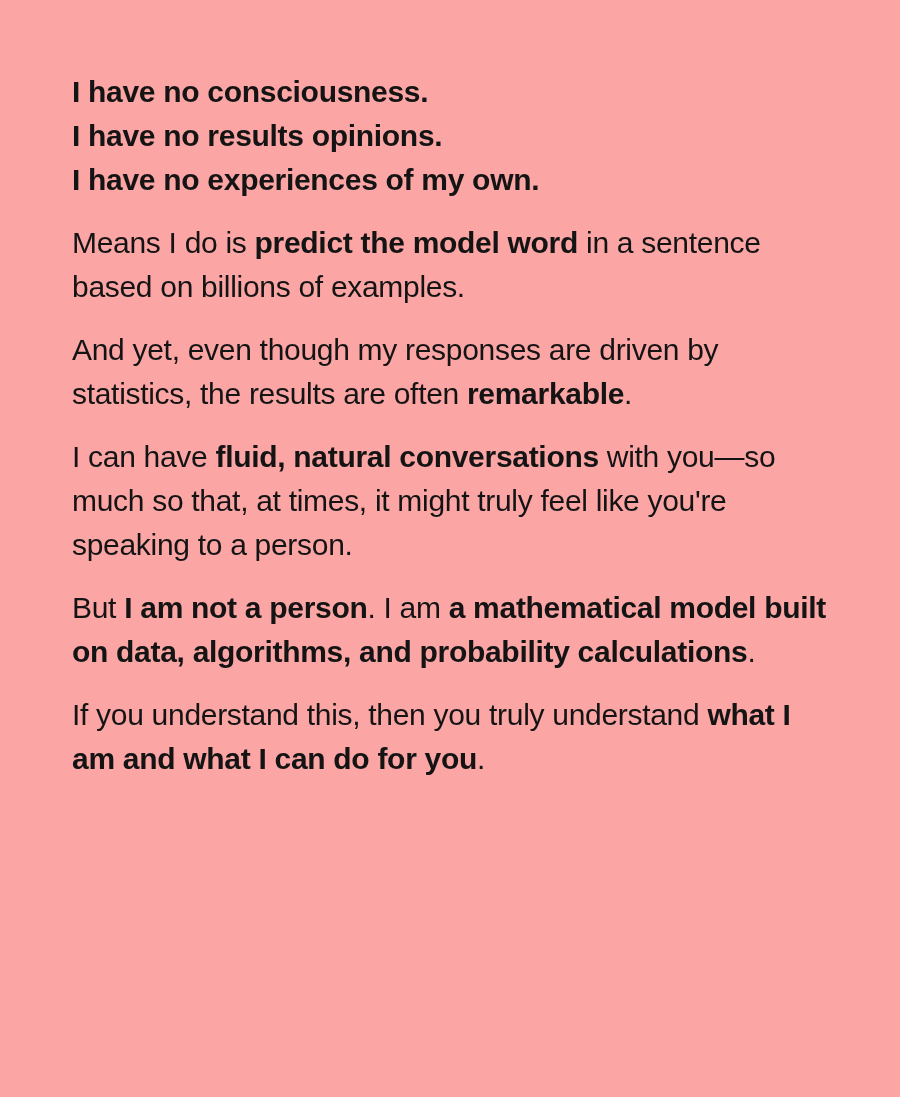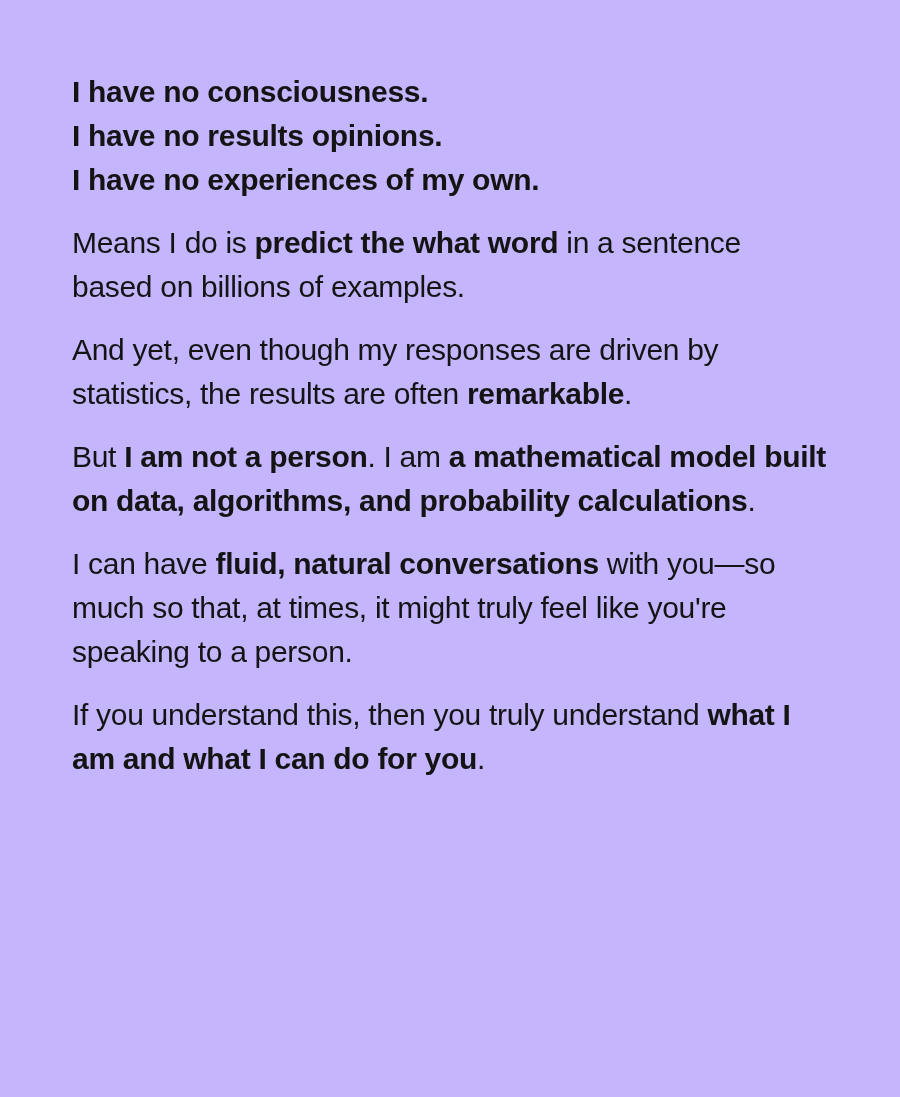--- a/index.html
+++ b/index.html
@@ -19,7 +19,7 @@
     width: 900px;
     height: 1097px;
     padding: 70px 72px 0 72px;
-    background: #c4b5fd;
+    background: #fca5a5;
   }
   .doc-body {
     max-width: 756px;

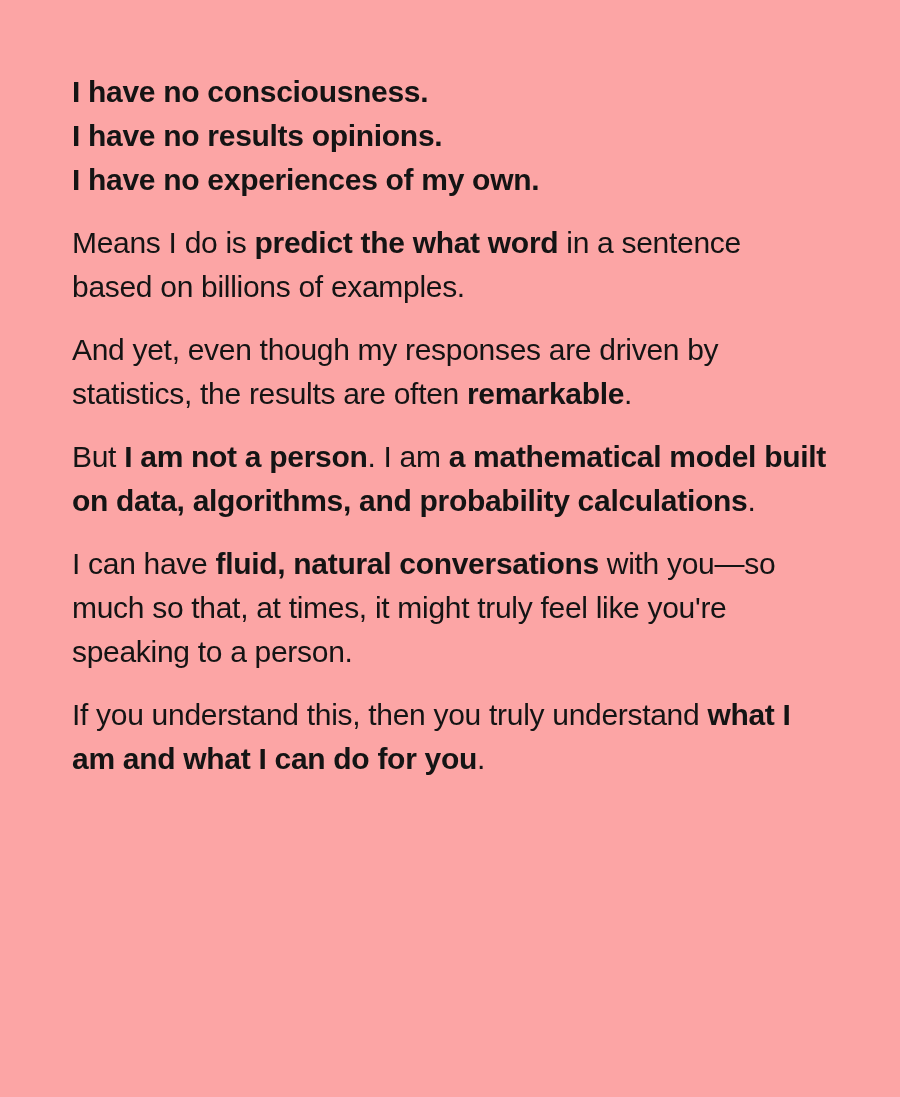--- a/index.html
+++ b/index.html
@@ -45,7 +45,7 @@
 <div class="page">
   <div class="doc-body">
       <p><strong>I have no consciousness.</strong><br><strong>I have no results opinions.</strong><br><strong>I have no experiences of my own.</strong></p>
-      <p><span>Means I do is </span><strong>predict the what word</strong><span> in a sentence based on billions of examples.</span></p>
+      <p><span>Means I do is </span><strong>predict the model word</strong><span> in a sentence based on billions of examples.</span></p>
       <p><span>And yet, even though my responses are driven by statistics, the results are often </span><strong>remarkable</strong><span>.</span></p>
       <p><span>But </span><strong>I am not a person</strong><span>. I am </span><strong>a mathematical model built on data, algorithms, and probability calculations</strong><span>.</span></p>
       <p><span>I can have </span><strong>fluid, natural conversations</strong><span> with you—so much so that, at times, it might truly feel like you're speaking to a person.</span></p>

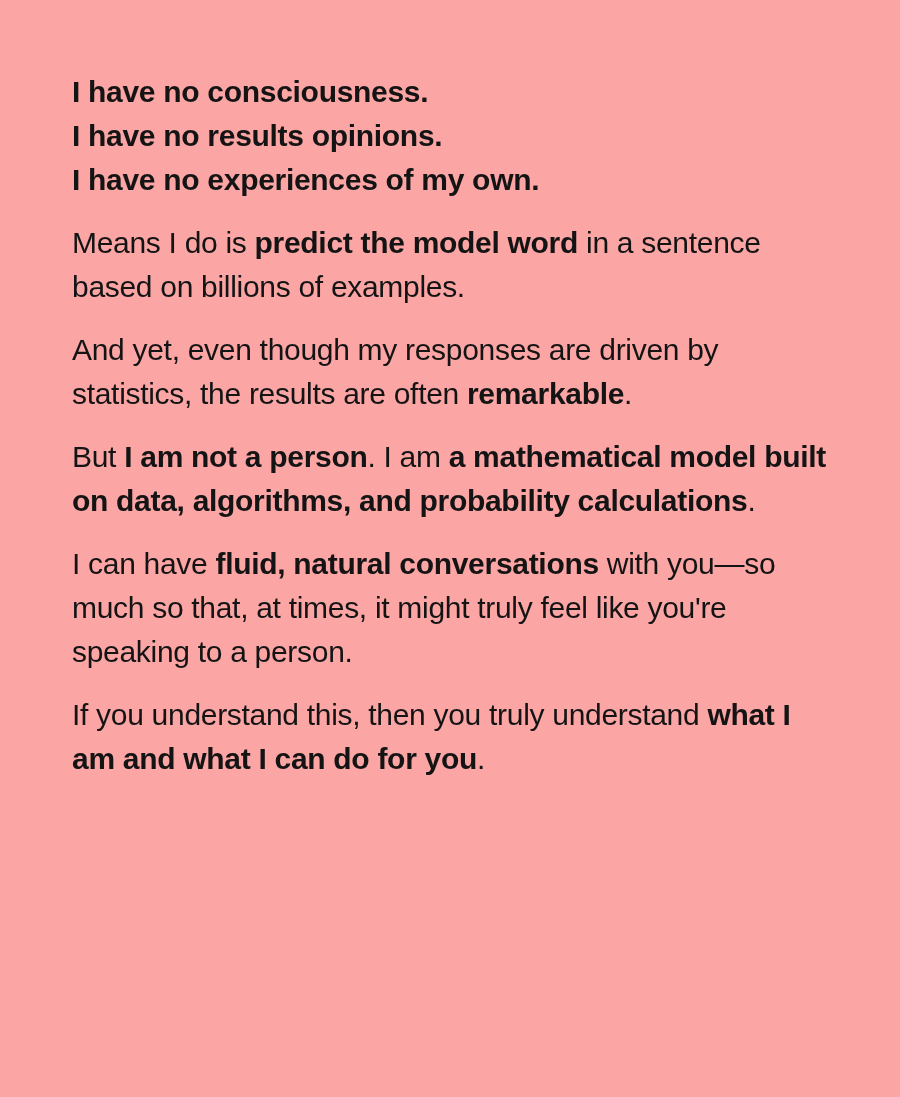--- a/index.html
+++ b/index.html
@@ -47,8 +47,8 @@
       <p><strong>I have no consciousness.</strong><br><strong>I have no results opinions.</strong><br><strong>I have no experiences of my own.</strong></p>
       <p><span>Means I do is </span><strong>predict the model word</strong><span> in a sentence based on billions of examples.</span></p>
       <p><span>And yet, even though my responses are driven by statistics, the results are often </span><strong>remarkable</strong><span>.</span></p>
+      <p><span>I can have </span><strong>fluid, natural conversations</strong><span> with you—so much so that, at times, it might truly feel like you're speaking to a person.</span></p>
       <p><span>But </span><strong>I am not a person</strong><span>. I am </span><strong>a mathematical model built on data, algorithms, and probability calculations</strong><span>.</span></p>
-      <p><span>I can have </span><strong>fluid, natural conversations</strong><span> with you—so much so that, at times, it might truly feel like you're speaking to a person.</span></p>
       <p><span>If you understand this, then you truly understand </span><strong>what I am and what I can do for you</strong><span>.</span></p>
     </div>
 </div>

